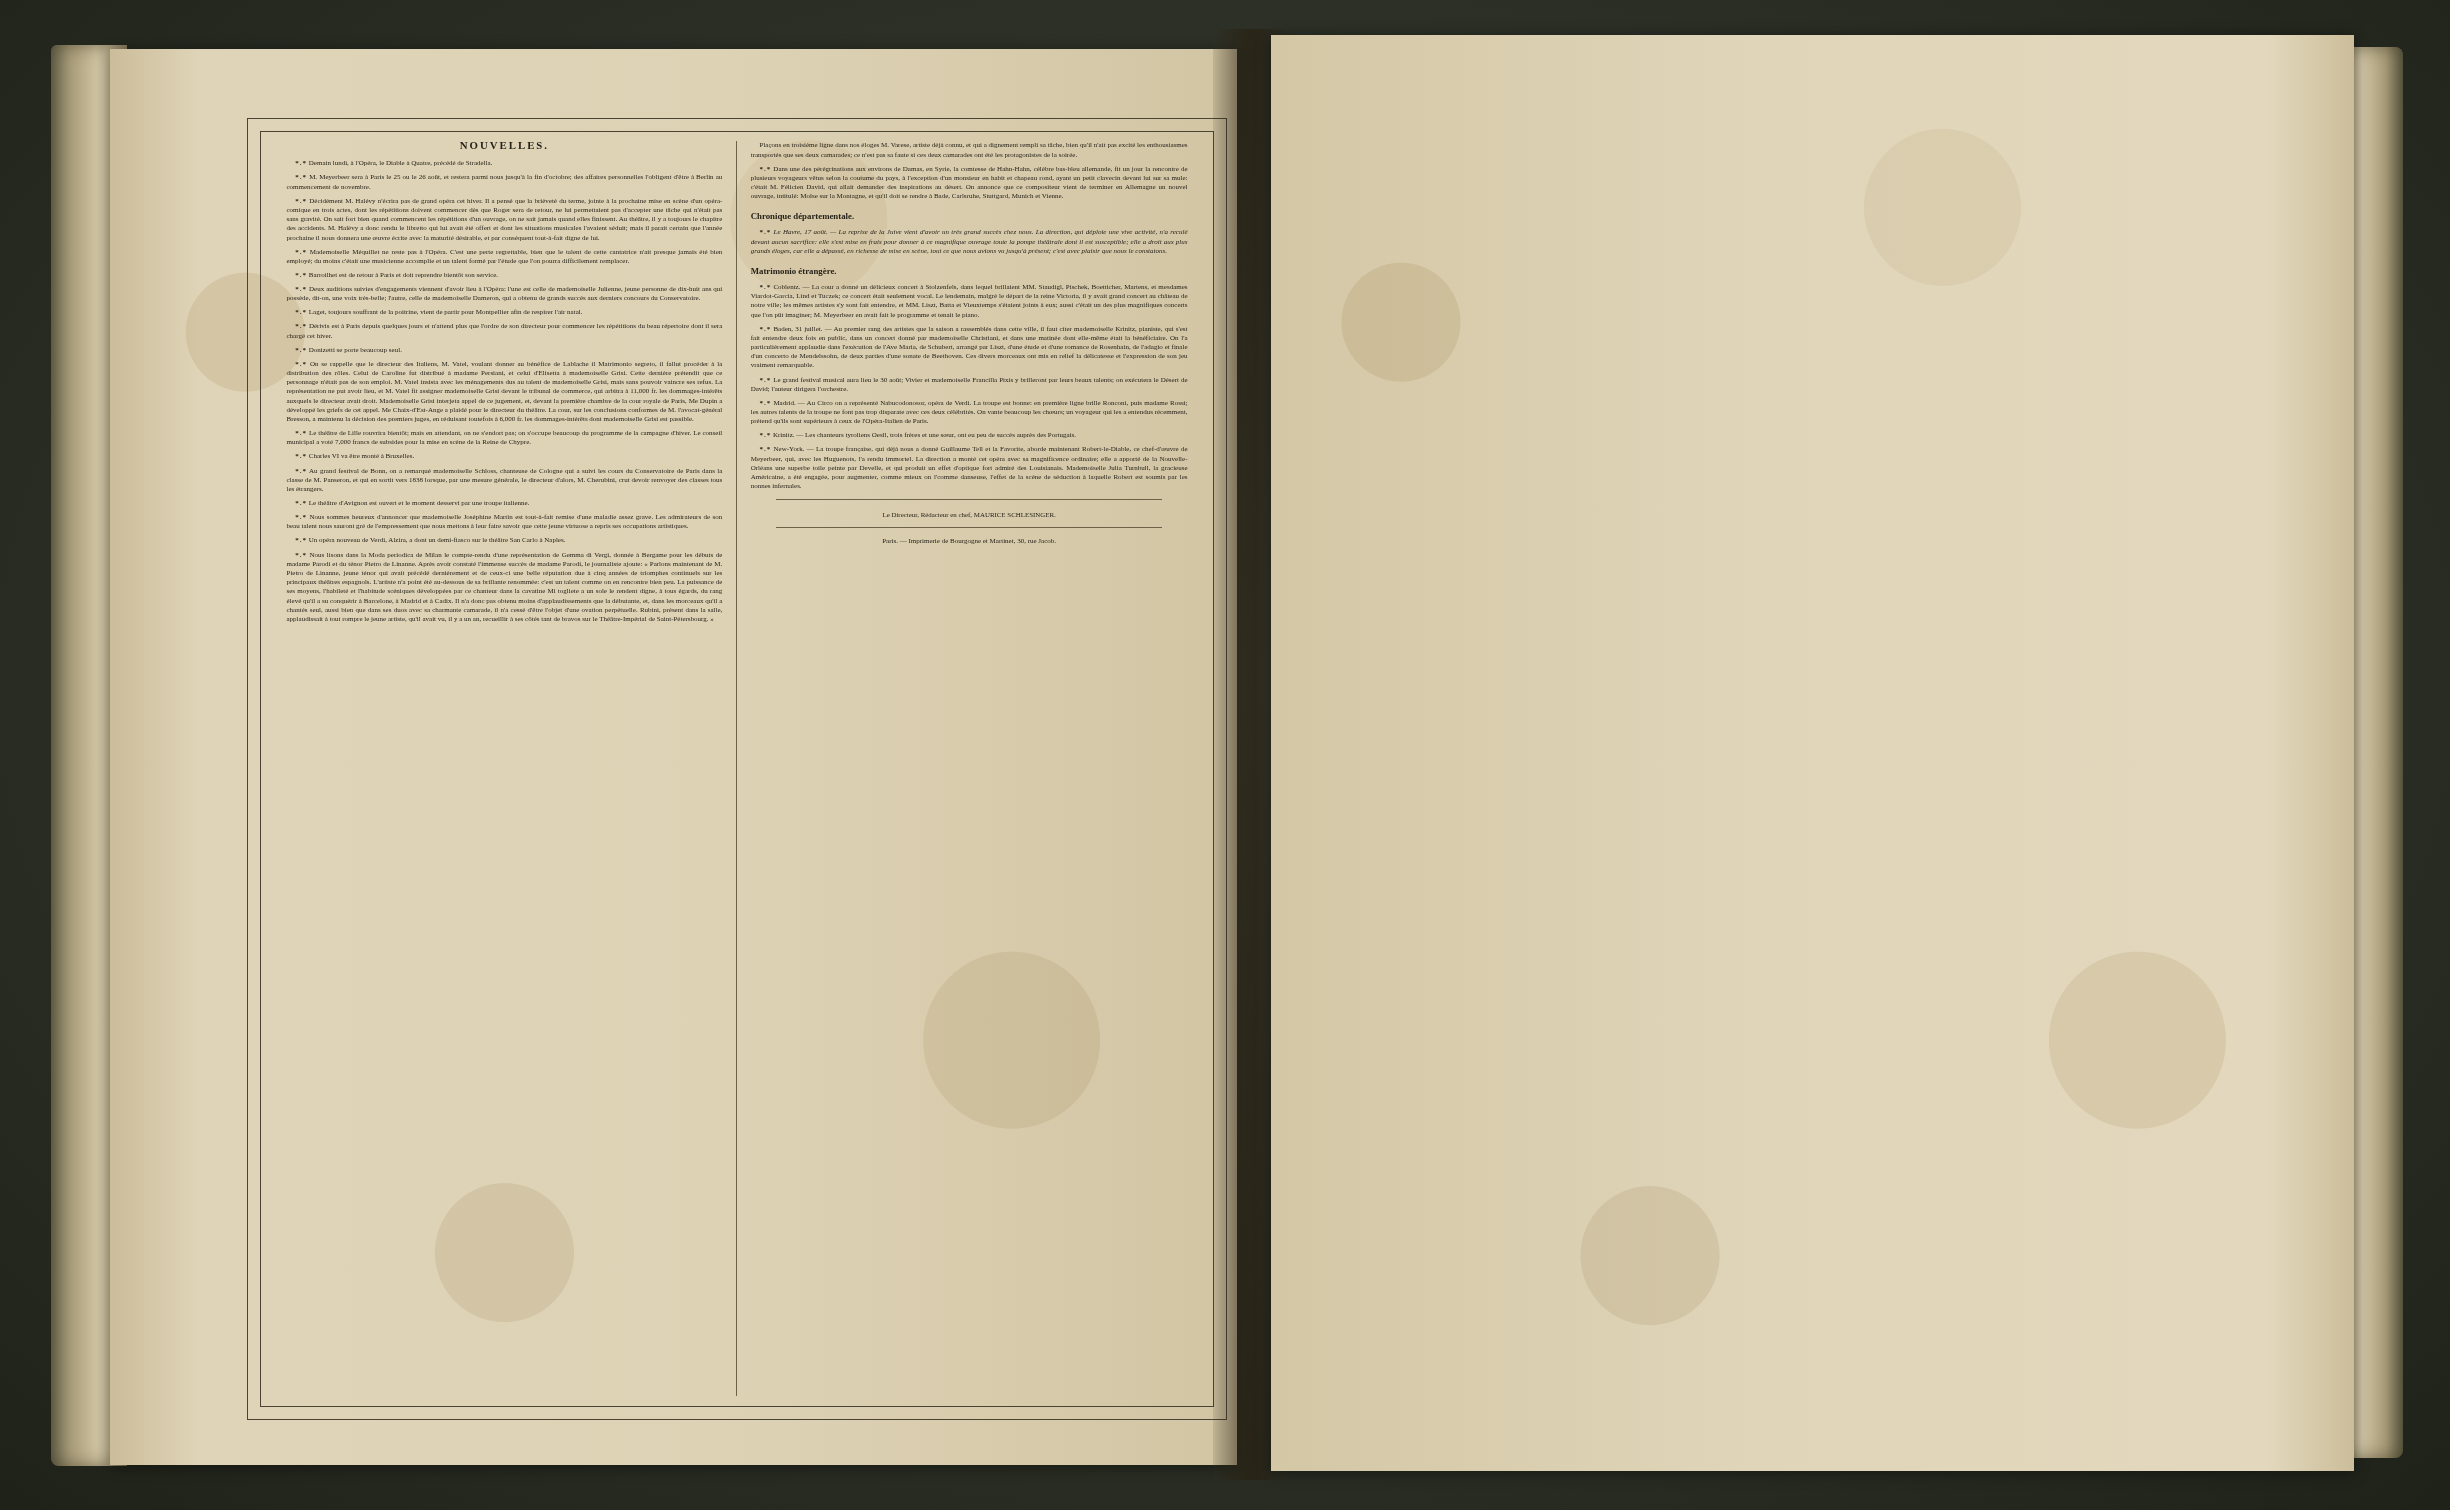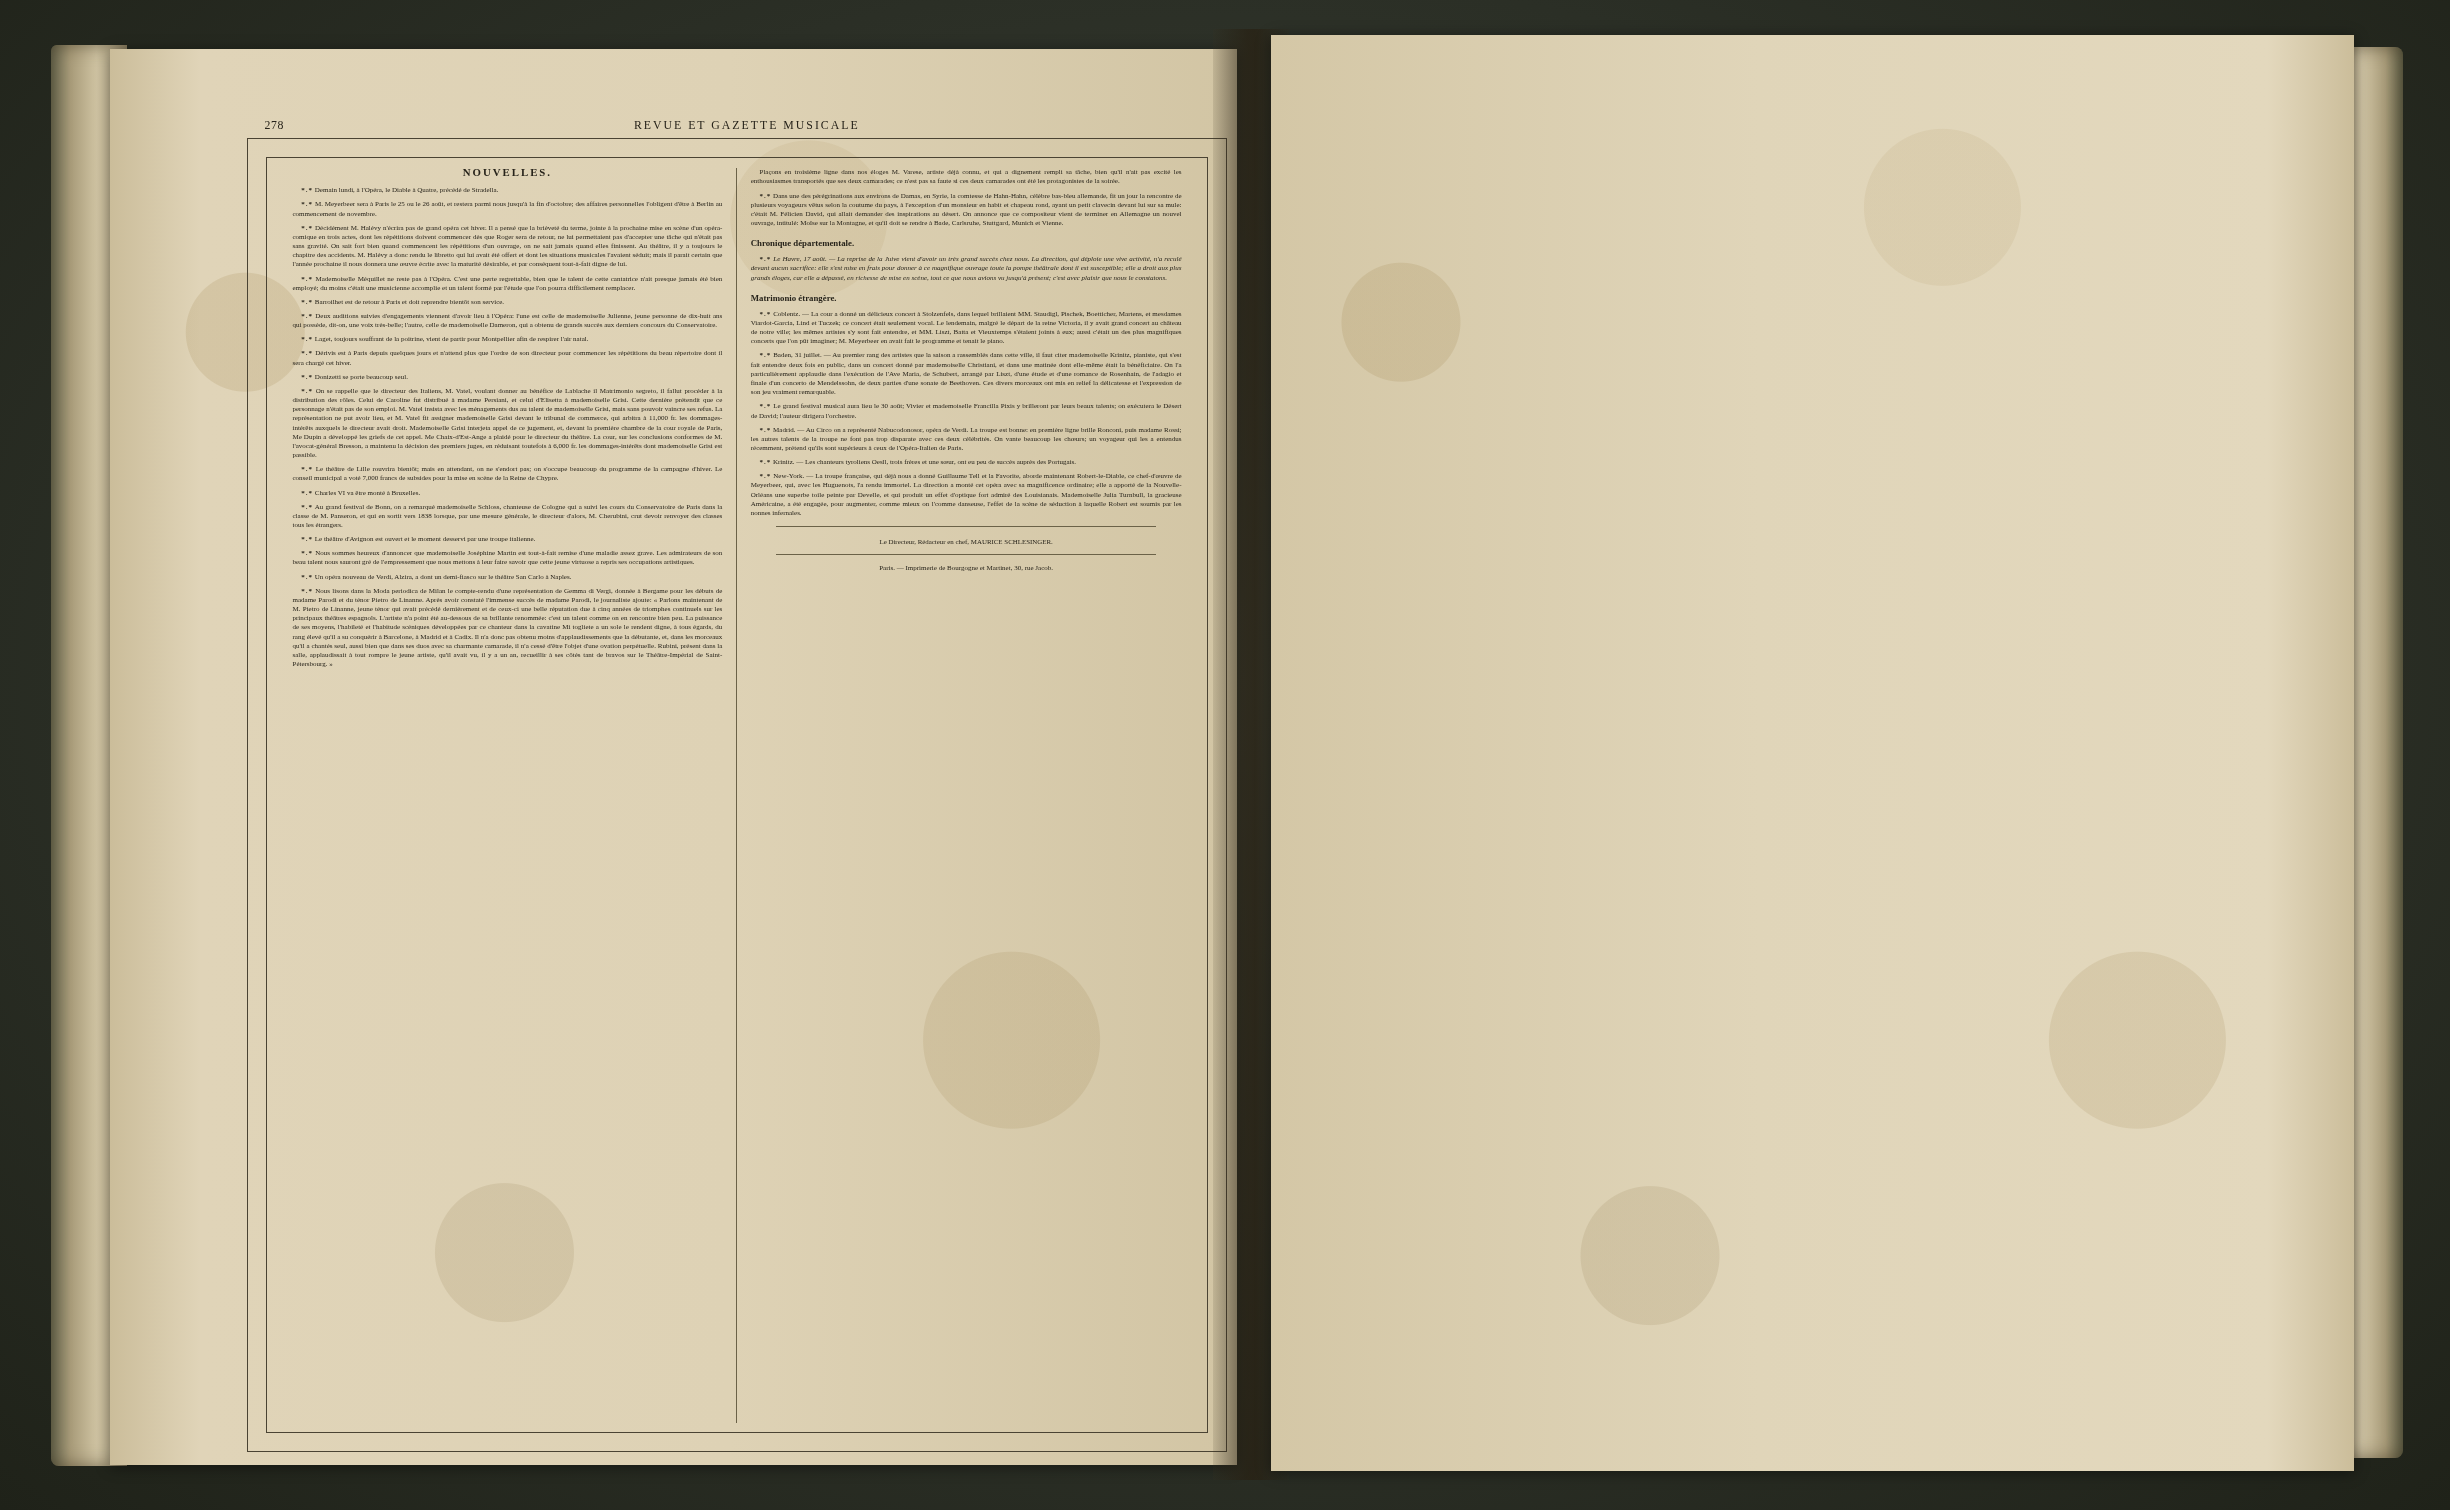--- a/index.html
+++ b/index.html
@@ -120,11 +120,6 @@
   <div class="leaf-left">
     <div class="mottle"></div>
     <div class="lp">
-      <div class="lp-head">
-        <span class="folio">278</span>
-        <span class="running">REVUE ET GAZETTE MUSICALE</span>
-        <span class="folio"></span>
-      </div>
       <div class="lp-frame">
         <div class="lp-frame-inner">
 

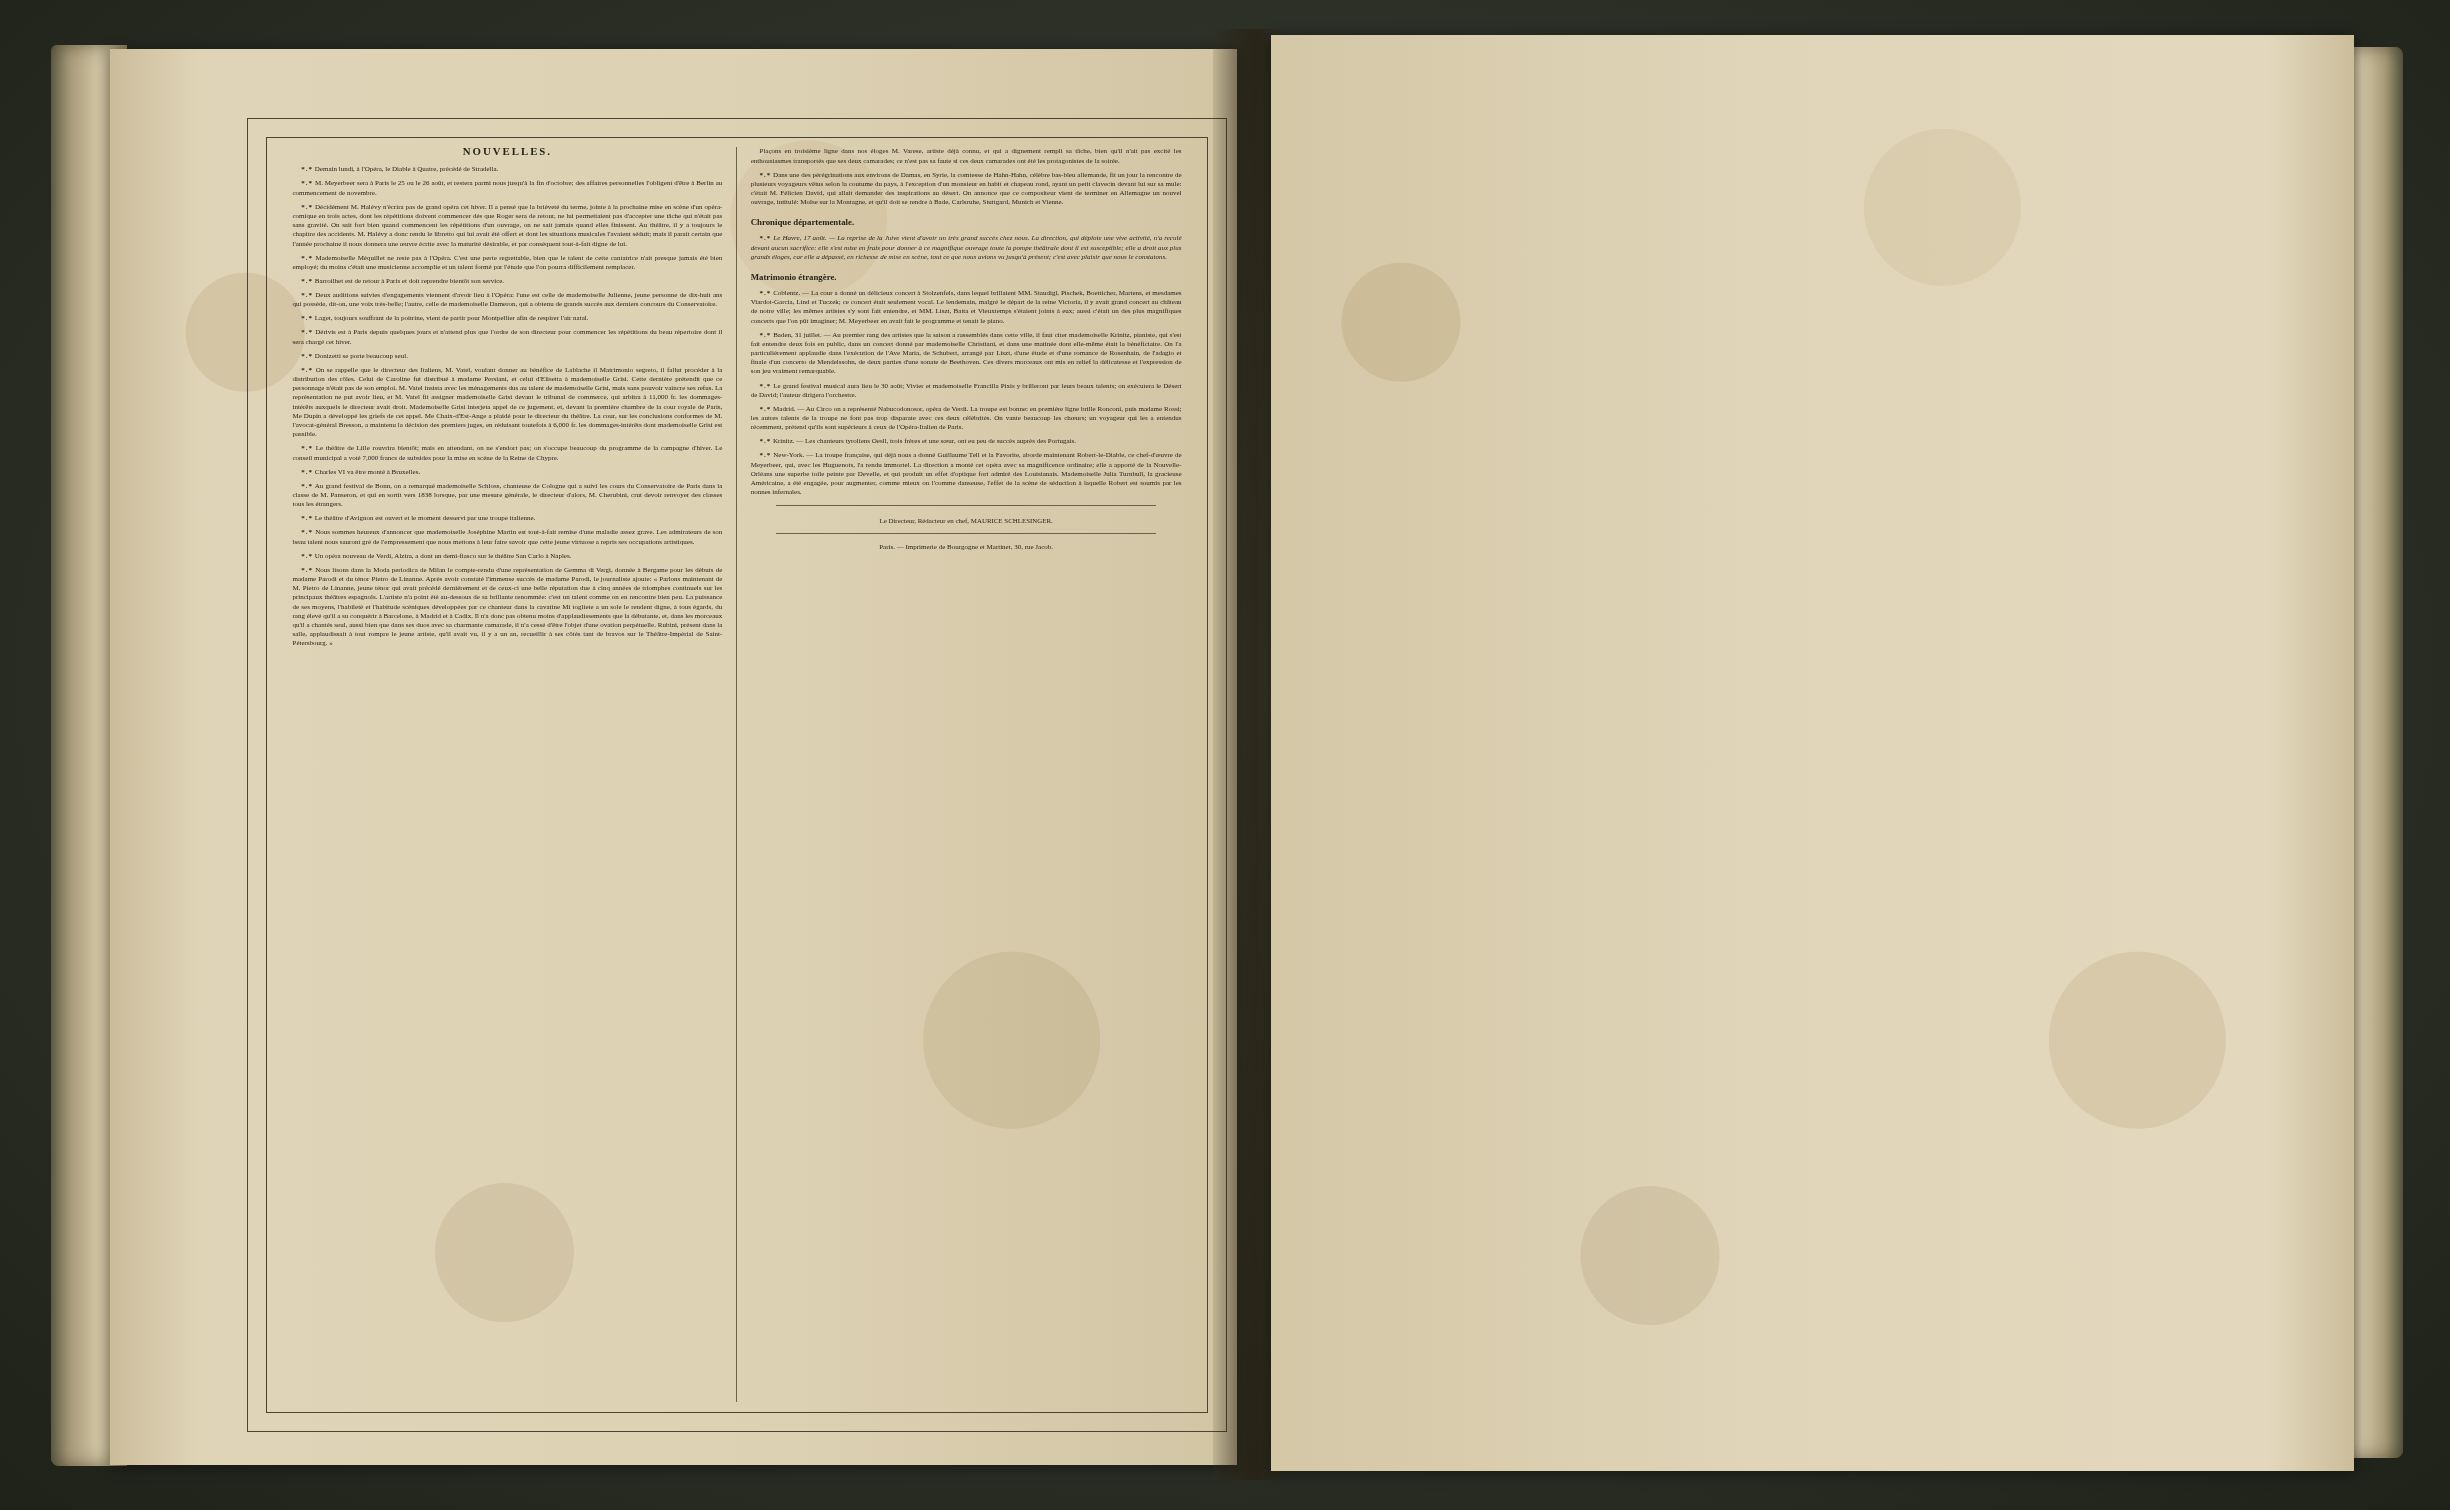--- a/index.html
+++ b/index.html
@@ -73,7 +73,7 @@
   .lp-head .running{font-size:11.8px;letter-spacing:2px;}
   .lp-frame{
     border:1px solid #4a4333;
-    padding:18px;height:1276px;
+    padding:12px;height:1276px;
   }
   .lp-frame-inner{
     border:1px solid #4a4333;height:100%;

